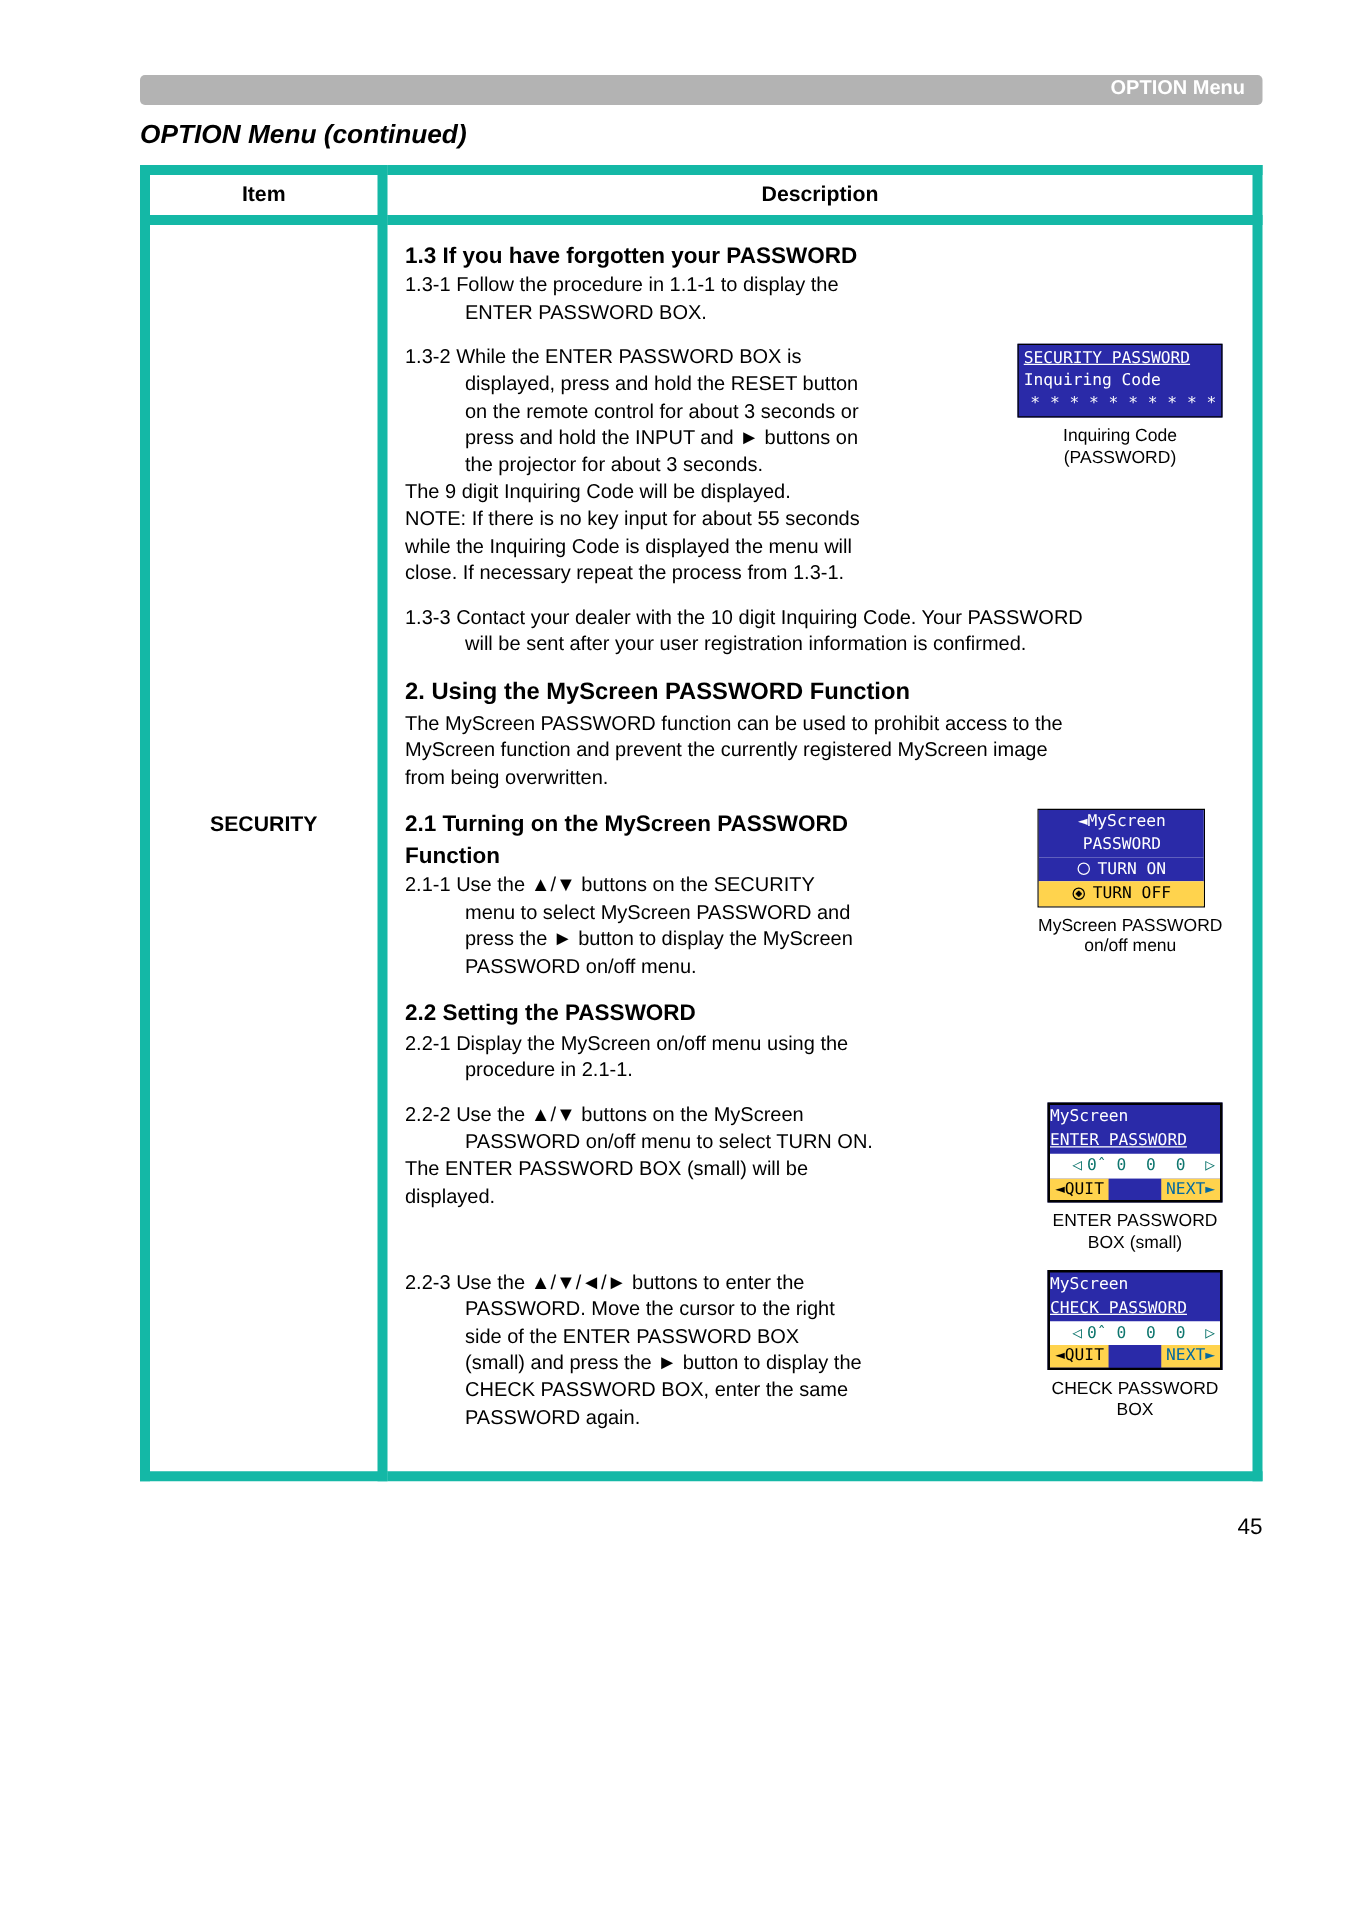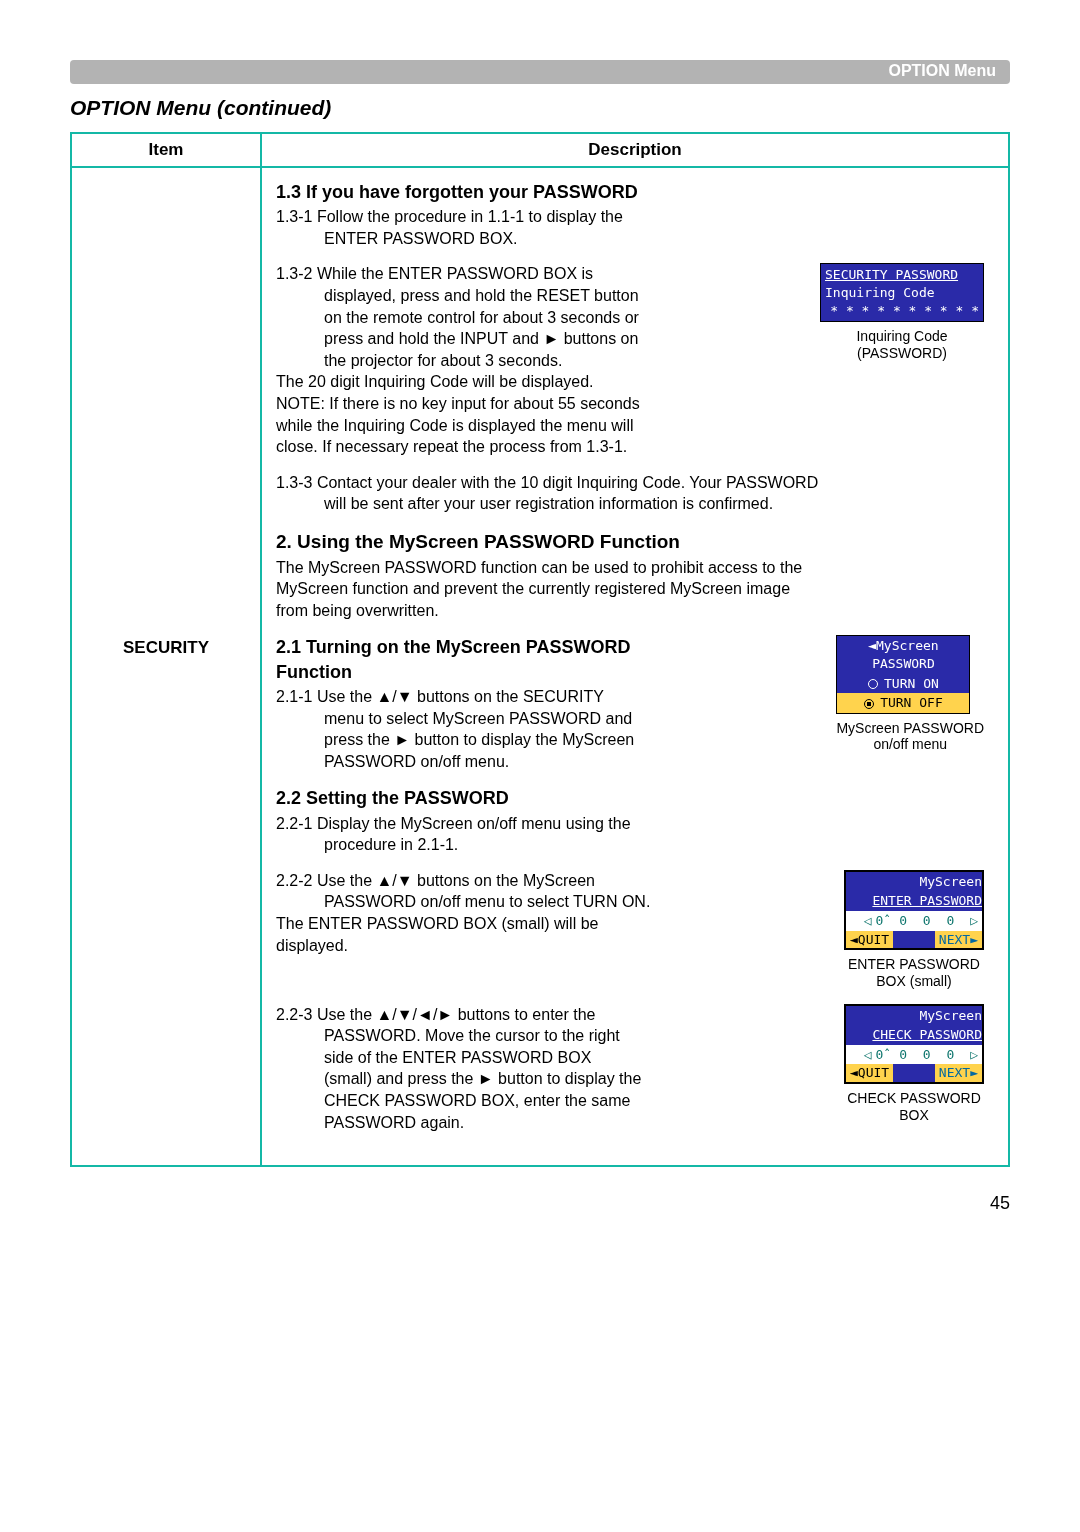--- a/index.html
+++ b/index.html
@@ -12,6 +12,7 @@
   }
   .page {
     padding: 60px 70px 40px 70px;
+    margin-left: 42px;
   }
   .header-band {
     height: 24px;

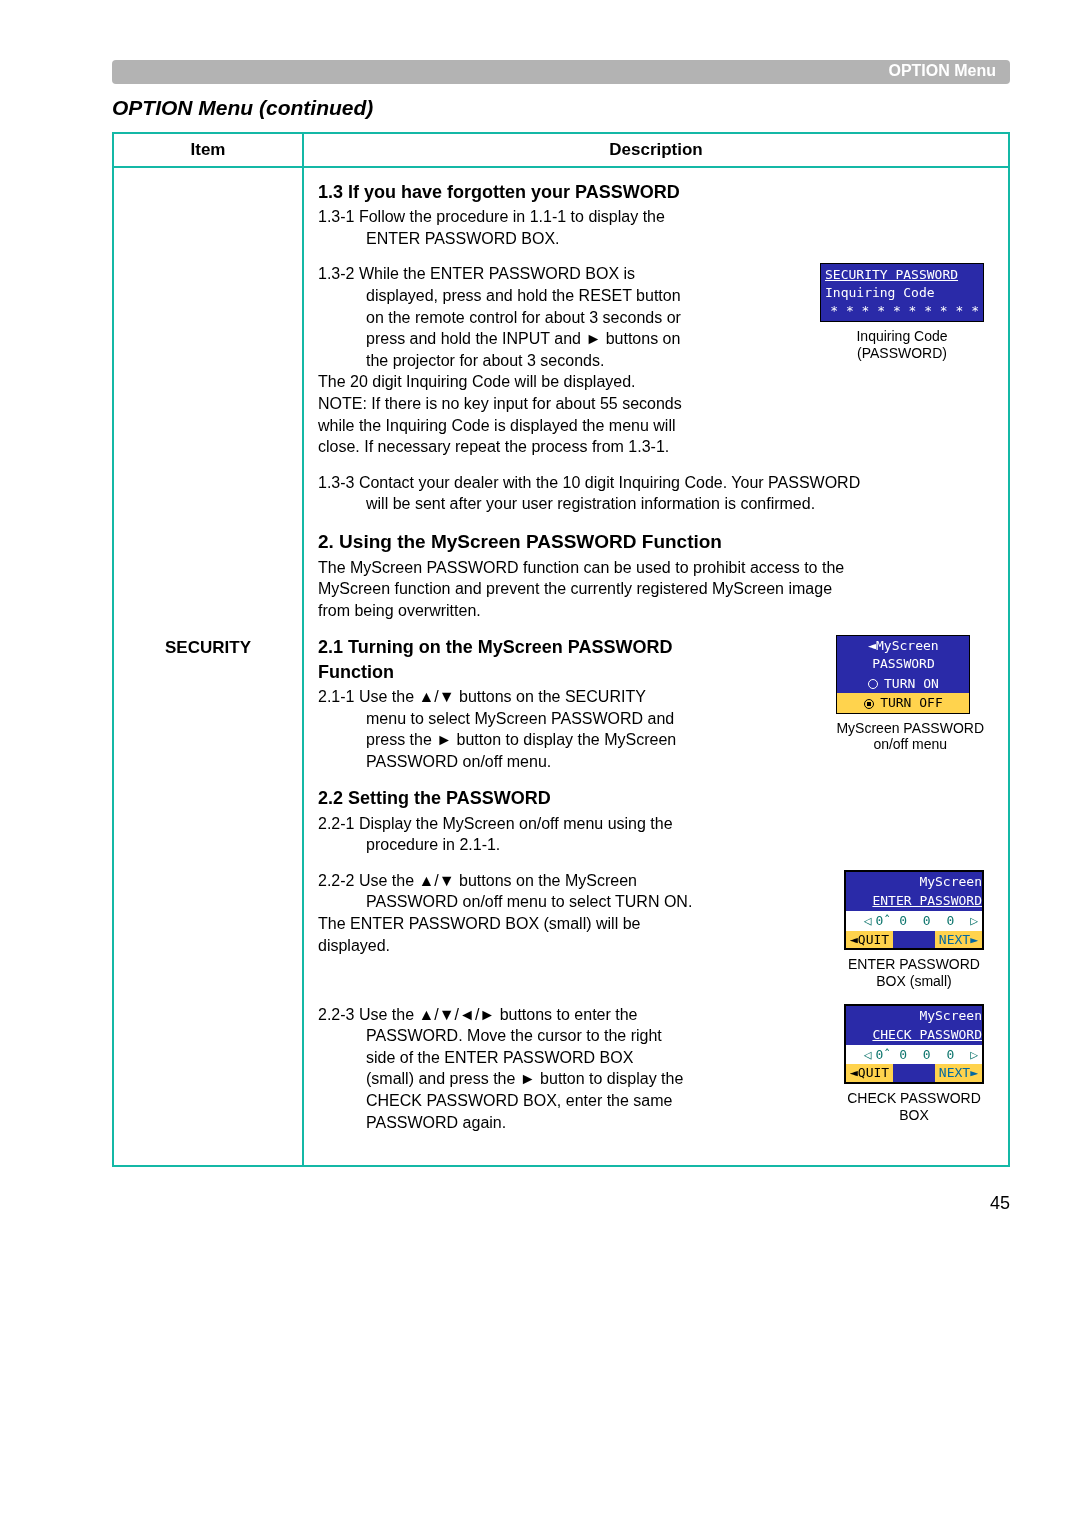--- a/index.html
+++ b/index.html
@@ -40,7 +40,7 @@
     width: 100%;
   }
   table.main th, table.main td {
-    border: 2px solid #14b8a6;
+    border: 8px solid #14b8a6;
     vertical-align: top;
   }
   table.main th {

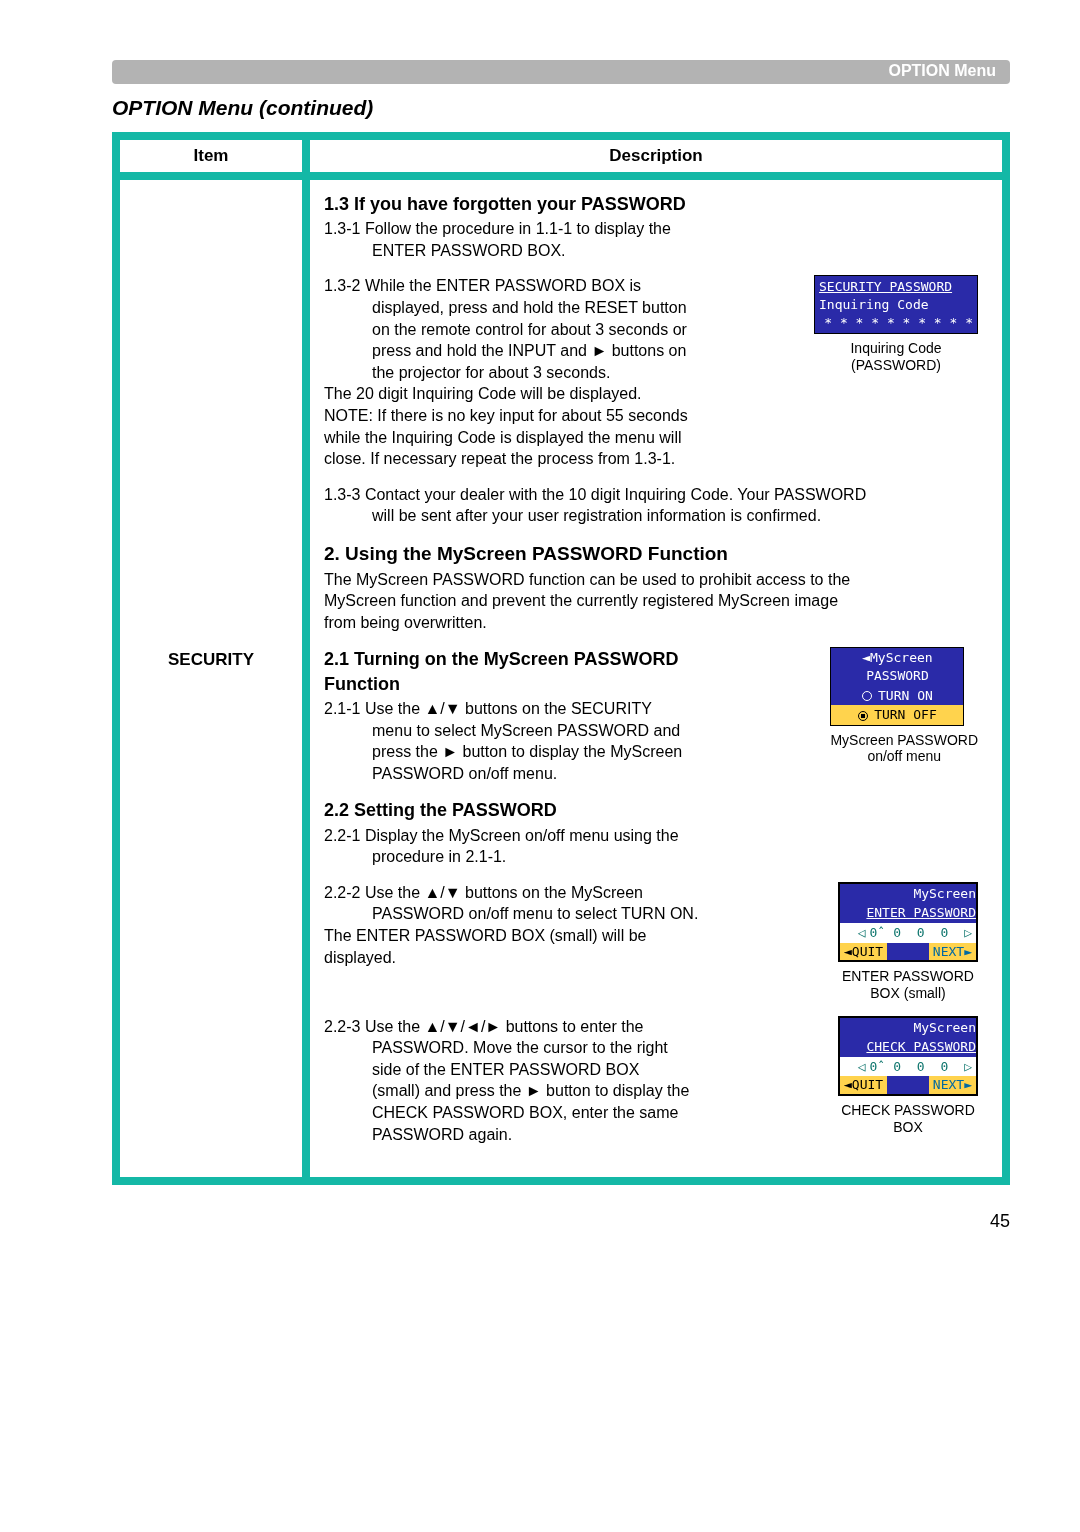--- a/index.html
+++ b/index.html
@@ -147,7 +147,7 @@
             <span class="indent">on the remote control for about 3 seconds or</span>
             <span class="indent">press and hold the INPUT and ► buttons on</span>
             <span class="indent">the projector for about 3 seconds.</span>
-            <span>The 20 digit Inquiring Code will be displayed.</span><br>
+            <span>The 9 digit Inquiring Code will be displayed.</span><br>
             <span>NOTE: If there is no key input for about 55 seconds</span><br>
             <span>while the Inquiring Code is displayed the menu will</span><br>
             <span>close. If necessary repeat the process from 1.3-1.</span>

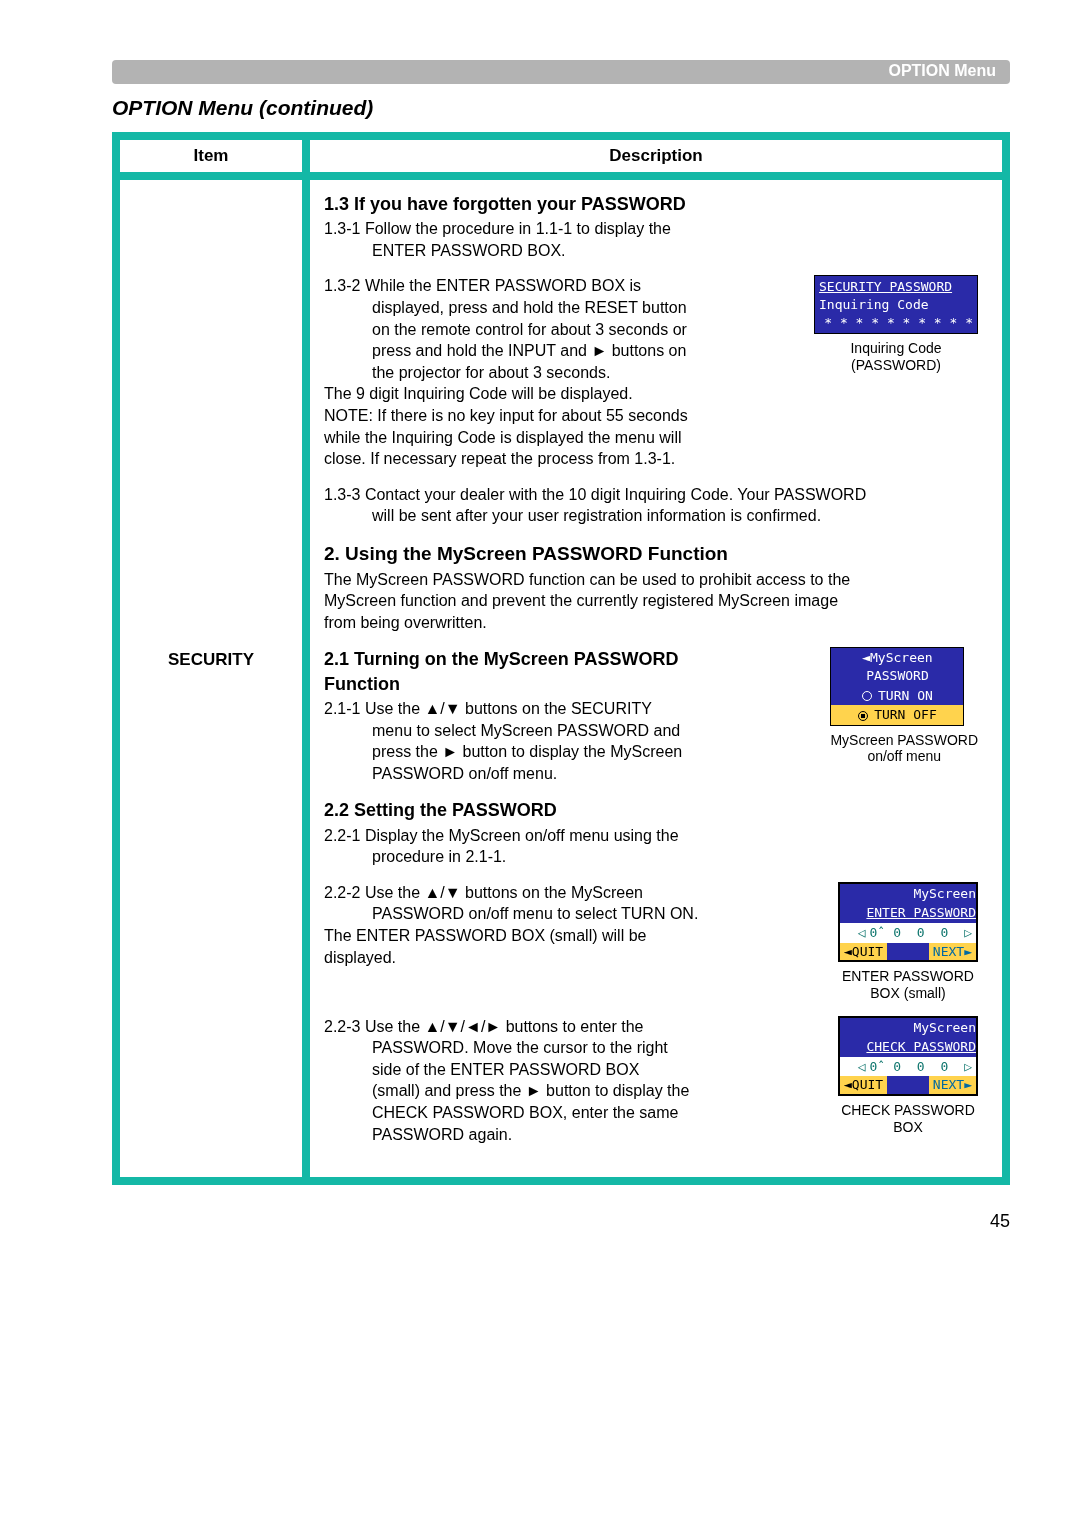--- a/index.html
+++ b/index.html
@@ -103,7 +103,7 @@
     background: #2a2aa8;
     color: #fff;
   }
-  .osd-pw .t { text-align:right; padding:1px 0; }
+  .osd-pw .t { text-align:left; padding:1px 0; }
   .osd-pw .digits { background:#fff; color:#0f766e; text-align:right; padding:1px 0; letter-spacing: 4px; }
   .osd-pw .bar { display:flex; }
   .osd-pw .bar .q { background:#ffd34d; color:#000; padding:0 4px; }

